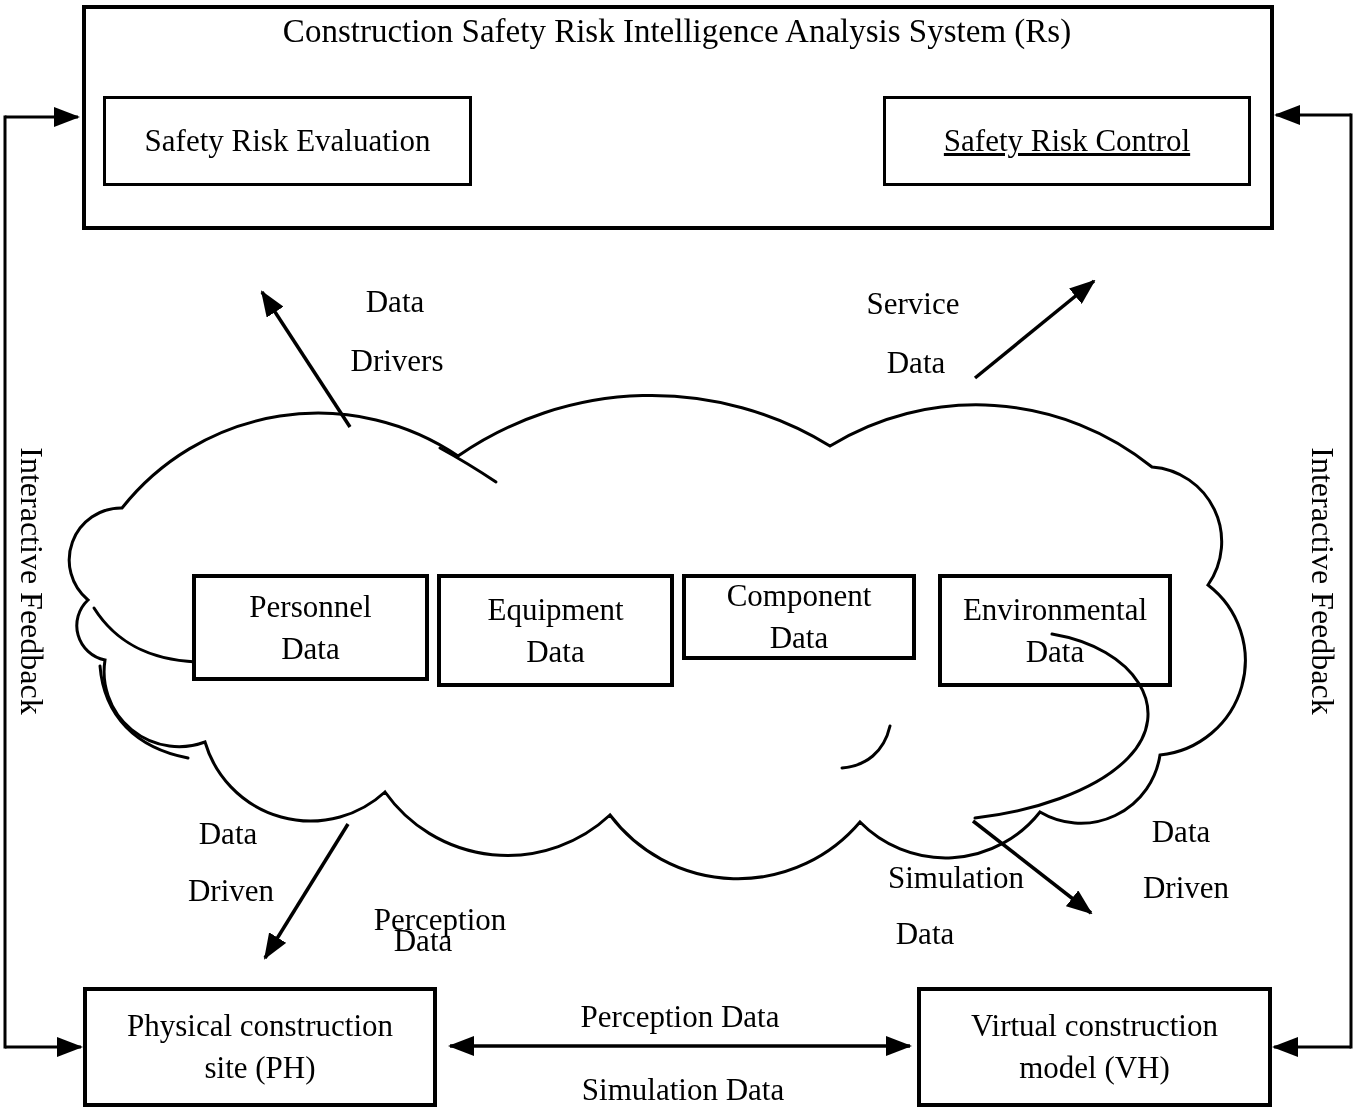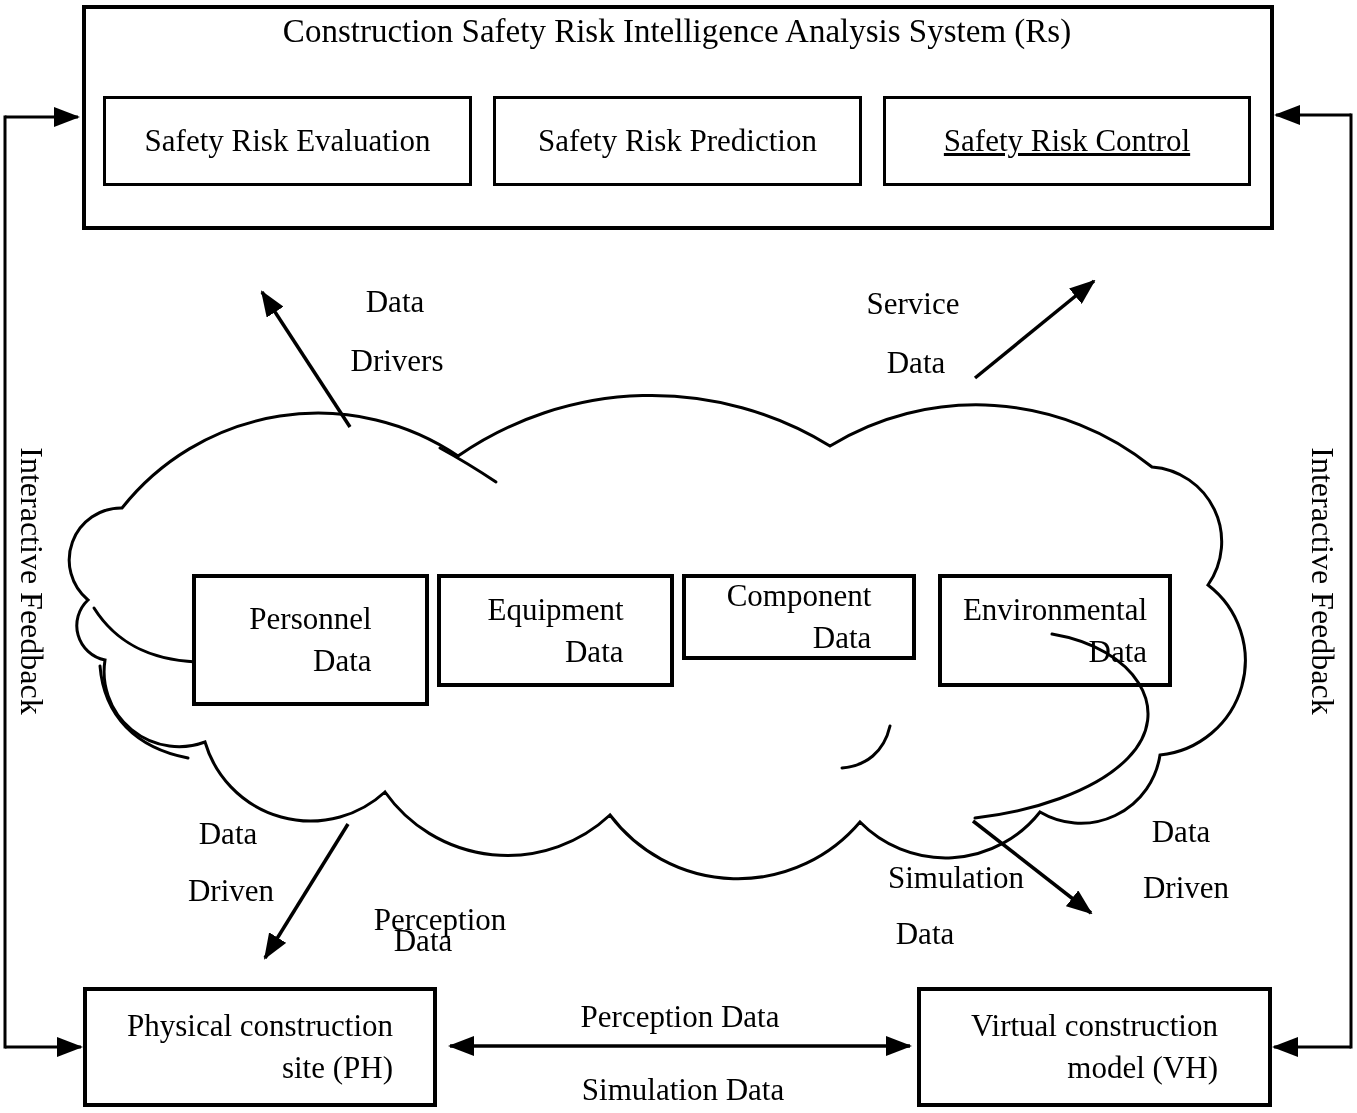--- a/index.html
+++ b/index.html
@@ -20,7 +20,7 @@
     background:#ffffff;
     box-sizing:border-box;
     display:flex;align-items:center;justify-content:center;
-    text-align:right;
+    text-align:center;
     z-index:2;
   }
   .box.thin{border-width:3.5px;}

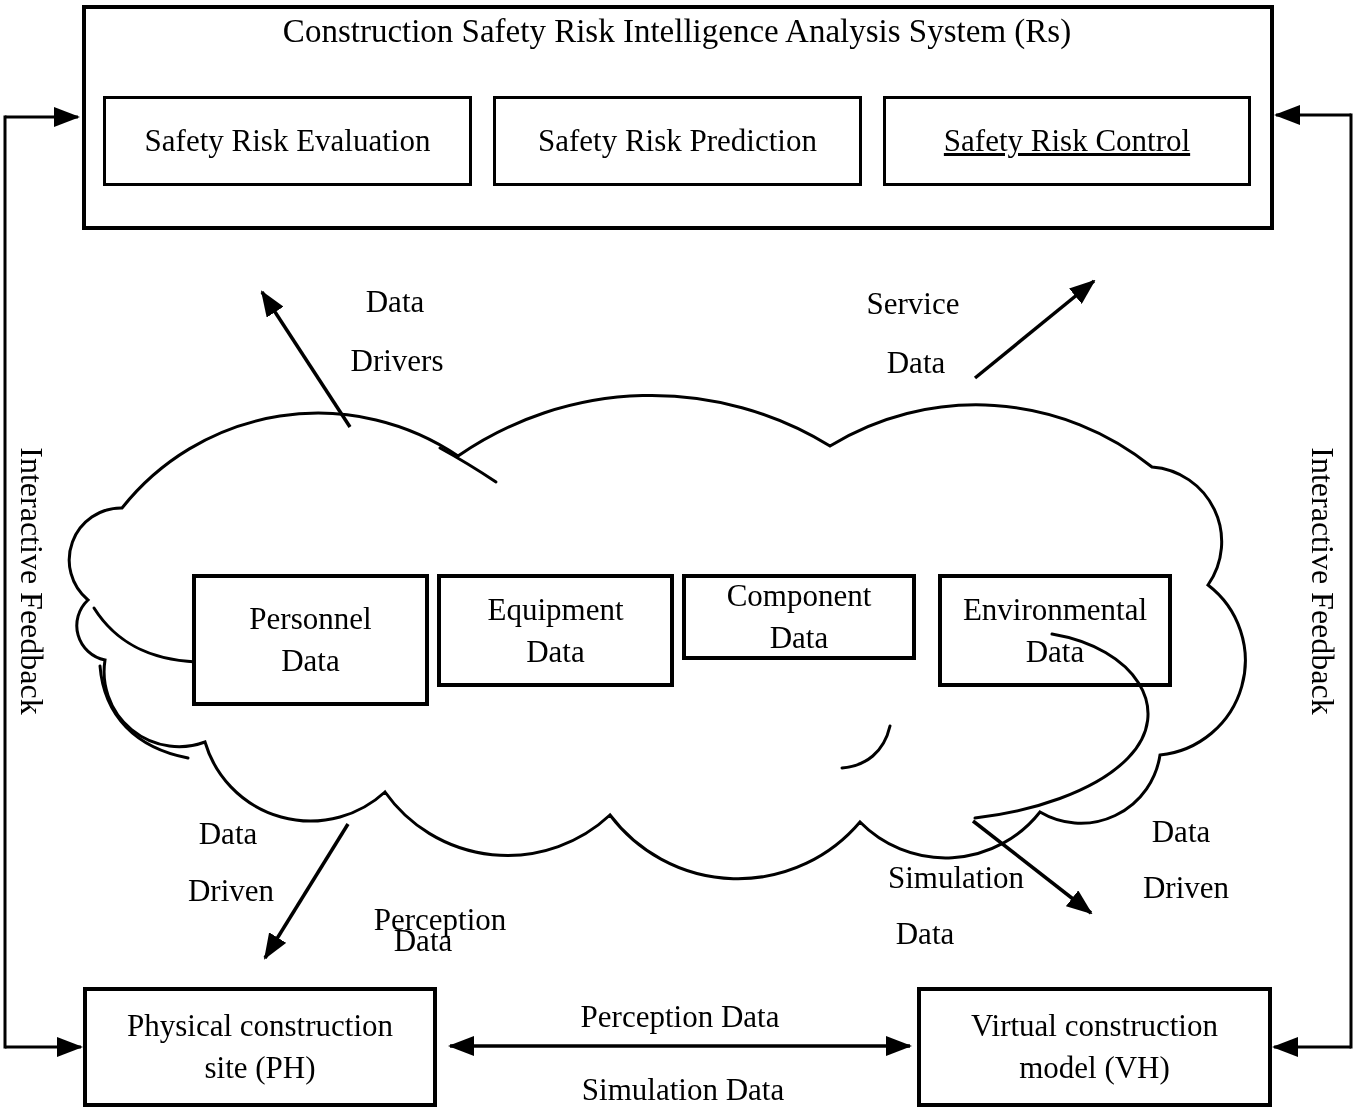--- a/index.html
+++ b/index.html
@@ -110,9 +110,6 @@
   <div class="box thin" style="left:103px;top:96px;width:369px;height:90px;">
     <span class="boxtext">Safety Risk Evaluation</span>
   </div>
-  <div class="box thin" style="left:493px;top:96px;width:369px;height:90px;">
-    <span class="boxtext">Safety Risk Prediction</span>
-  </div>
   <div class="box thin" style="left:883px;top:96px;width:368px;height:90px;text-decoration:underline;">
     <span class="boxtext">Safety Risk Control</span>
   </div>

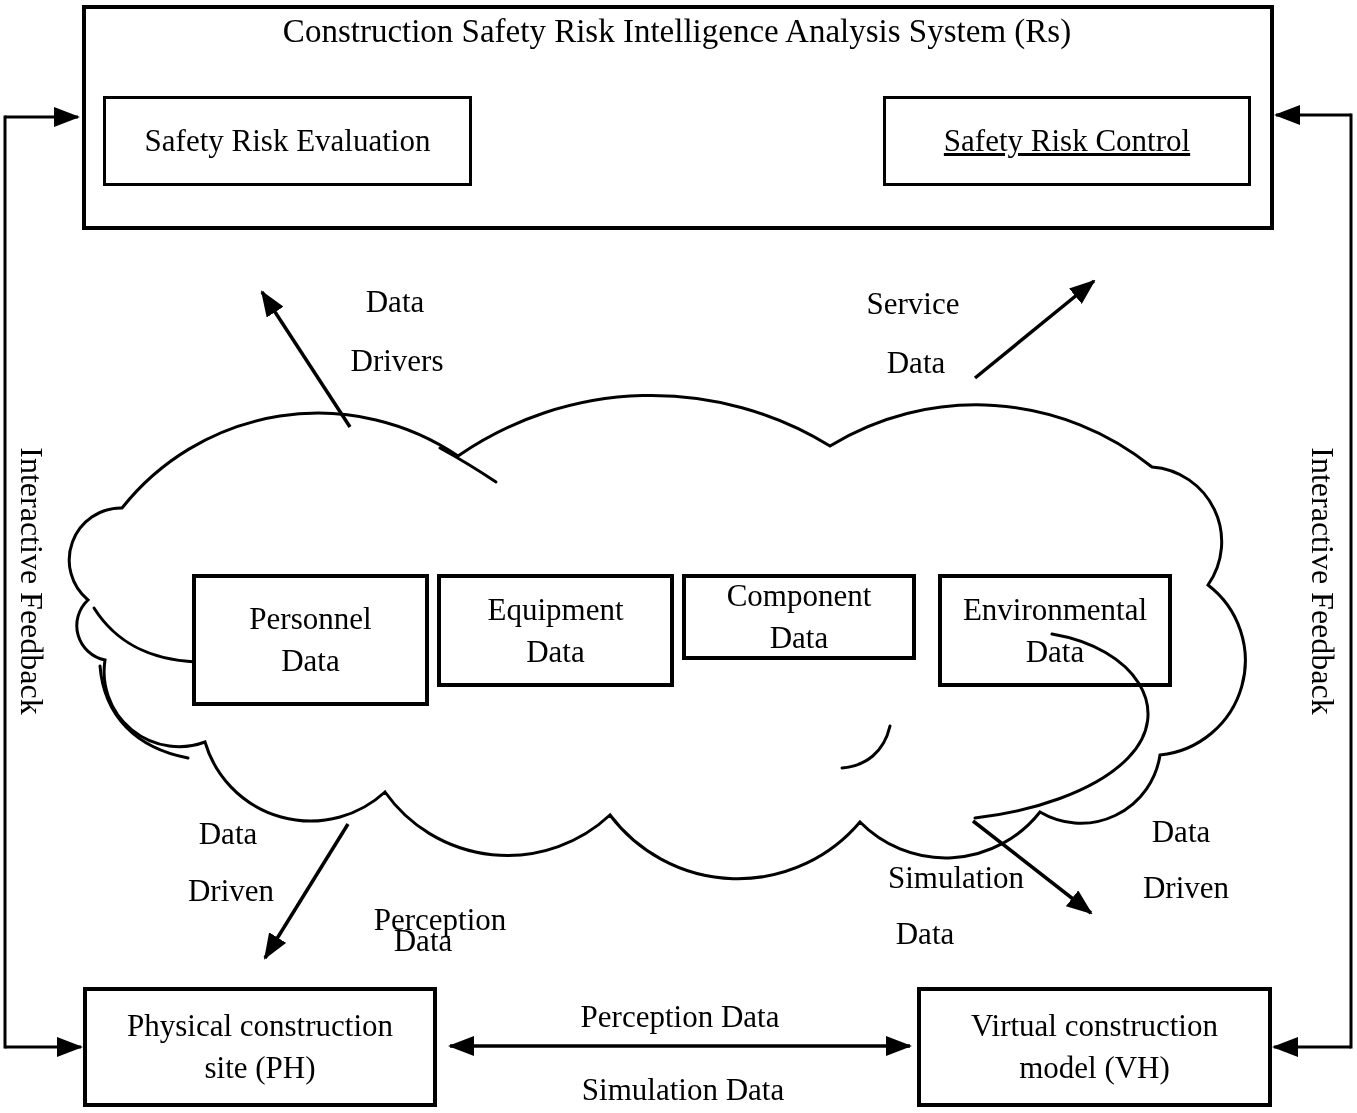--- a/index.html
+++ b/index.html
@@ -115,7 +115,7 @@
   </div>
 
 
-  <div class="box" style="left:192px;top:574px;width:237px;height:132px;">
+  <div class="box" style="left:192px;top:574px;width:237px;height:107px;">
     <span class="boxtext">Personnel
 Data</span>
   </div>

